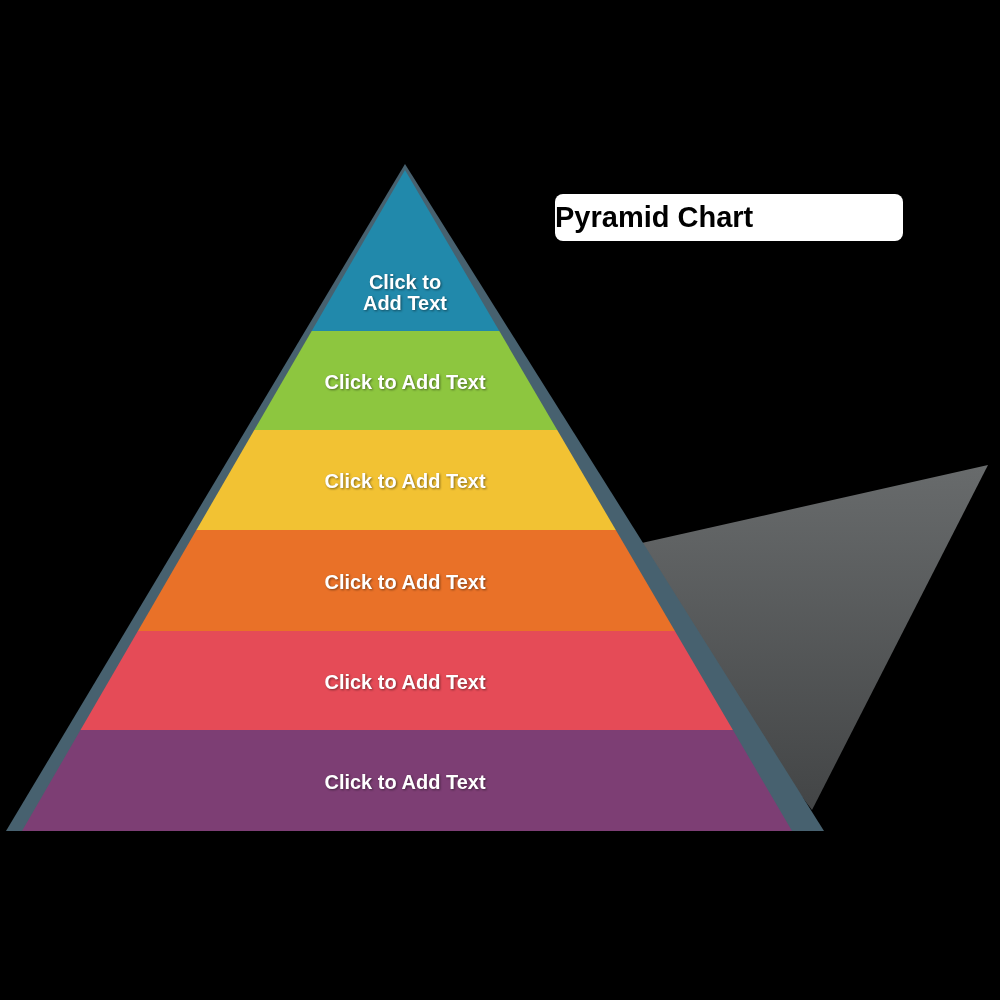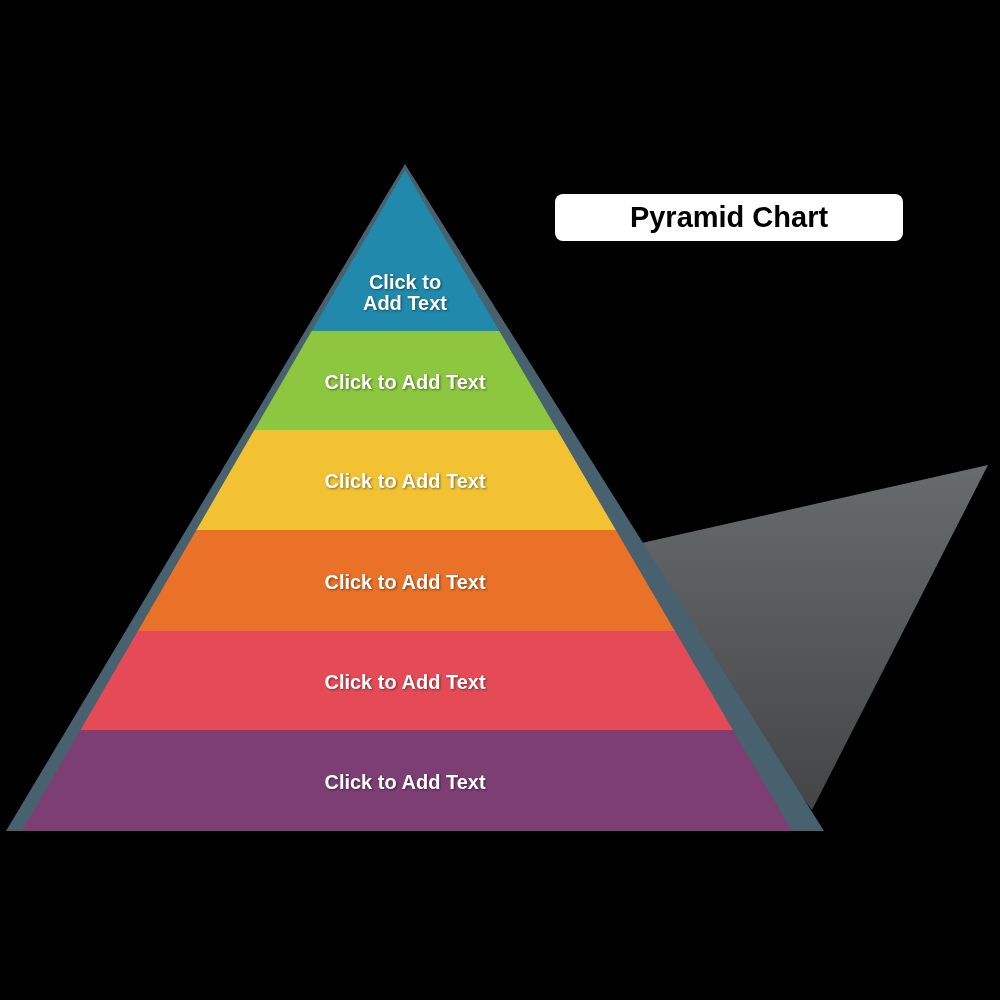--- a/index.html
+++ b/index.html
@@ -41,7 +41,6 @@
     border-radius: 8px;
     display: flex;
     align-items: center;
-    justify-content: center;
     box-shadow: 1px 2px 2px rgba(0,0,0,0.6);
   }
   .title-box span {

